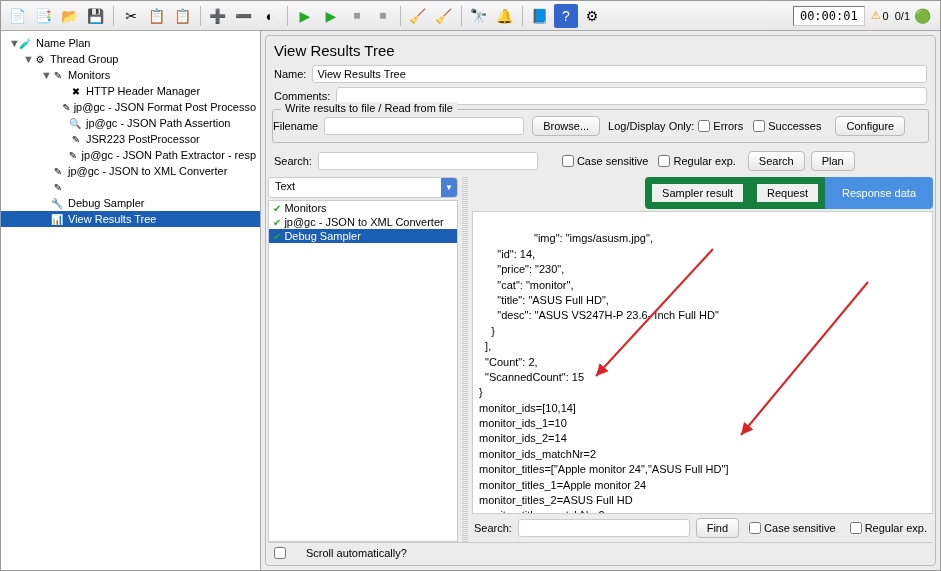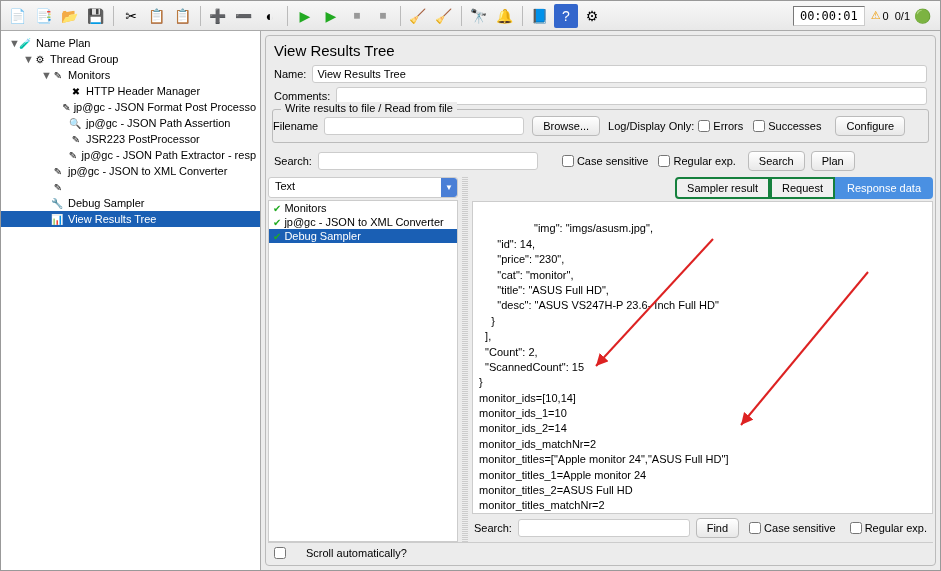--- a/index.html
+++ b/index.html
@@ -41,7 +41,7 @@
 .result-item { padding: 1px 4px; display: flex; align-items: center; gap: 3px; }
 .result-item.selected { background: #1a5fb4; color: #fff; }
 .tab-row { display: flex; justify-content: flex-end; gap: 0; margin-bottom: 2px; }
-.tab { padding: 3px 10px; border: 2px solid #15803d; background: #f0f0f0; cursor: pointer; }
+.tab { padding: 3px 10px; border: 7px solid #15803d; background: #f0f0f0; cursor: pointer; }
 .tab.first { border-top-left-radius: 4px; border-bottom-left-radius: 4px; }
 .tab.last { border-top-right-radius: 4px; border-bottom-right-radius: 4px; }
 .tab.active { background: #4a90e2; color: #fff; border-color: #4a90e2; }

